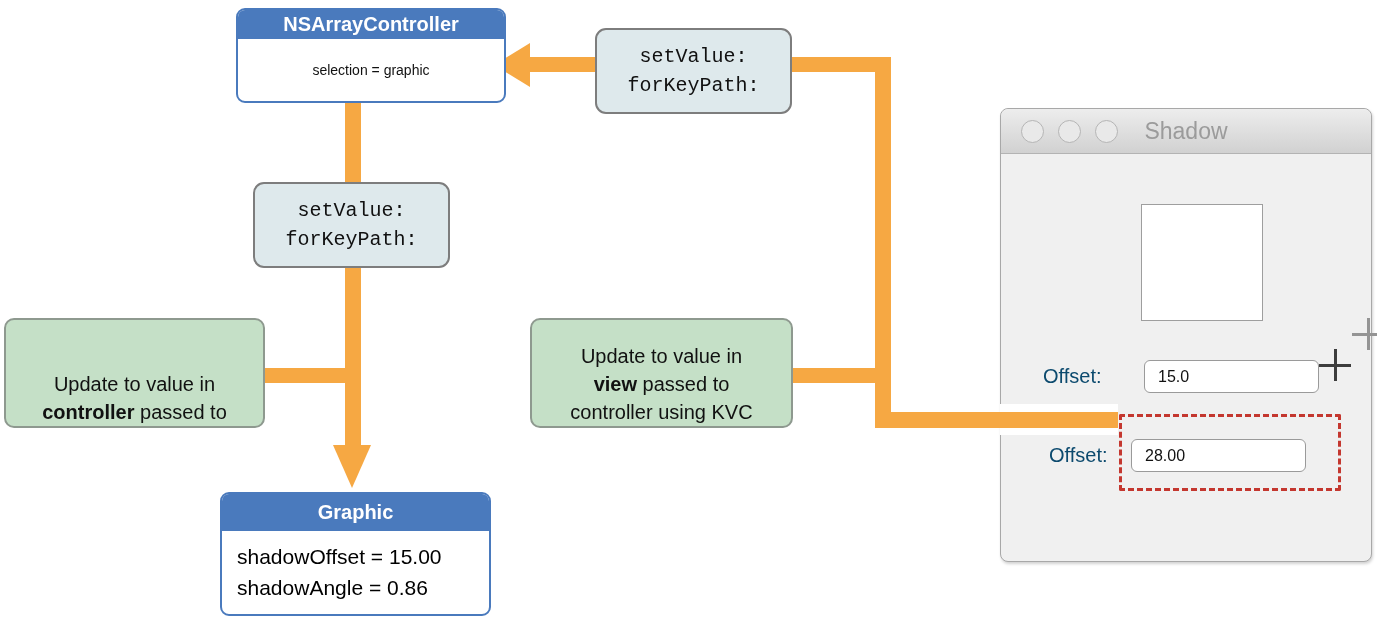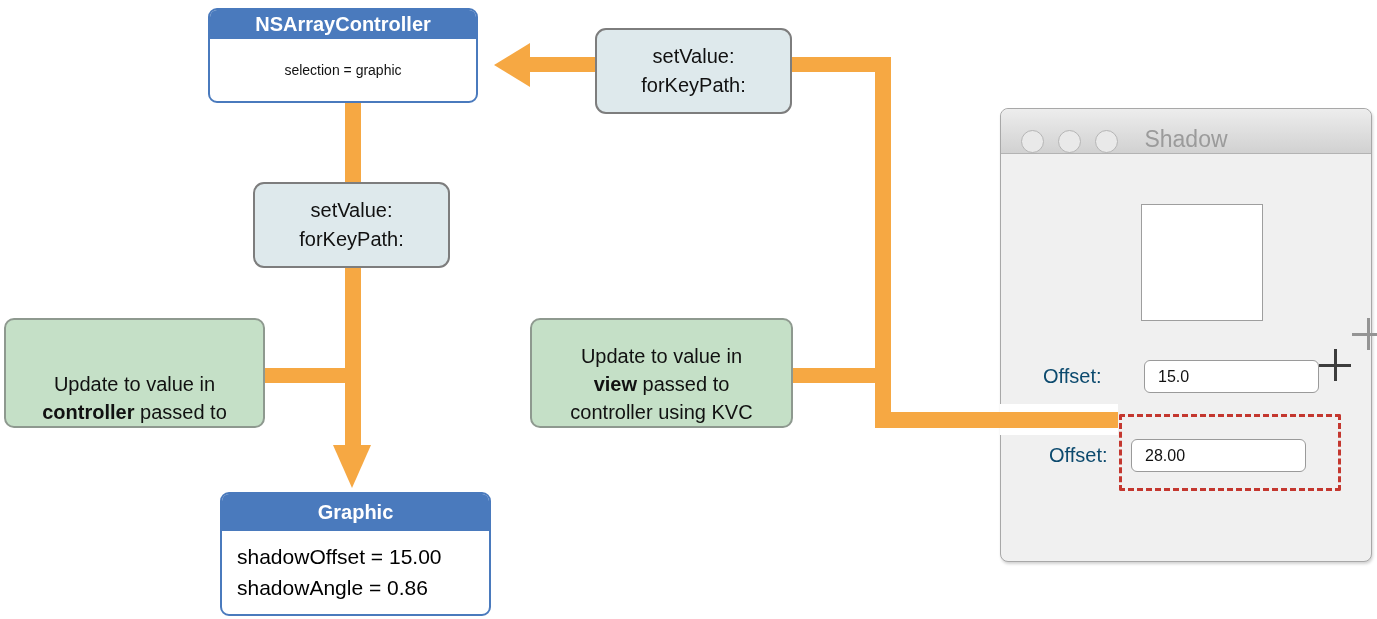--- a/index.html
+++ b/index.html
@@ -91,7 +91,7 @@
   <div class="head-down" style="left:333px;top:445px"></div>
   <div class="bar" style="left:263px;top:368px;width:90px;height:15px"></div>
 
-  <div class="node node-controller" style="left:208px;top:8px;width:270px;height:95px">
+  <div class="node node-controller" style="left:236px;top:8px;width:270px;height:95px">
     <div class="hdr">NSArrayController</div>
     <div class="body-center">selection = graphic</div>
   </div>

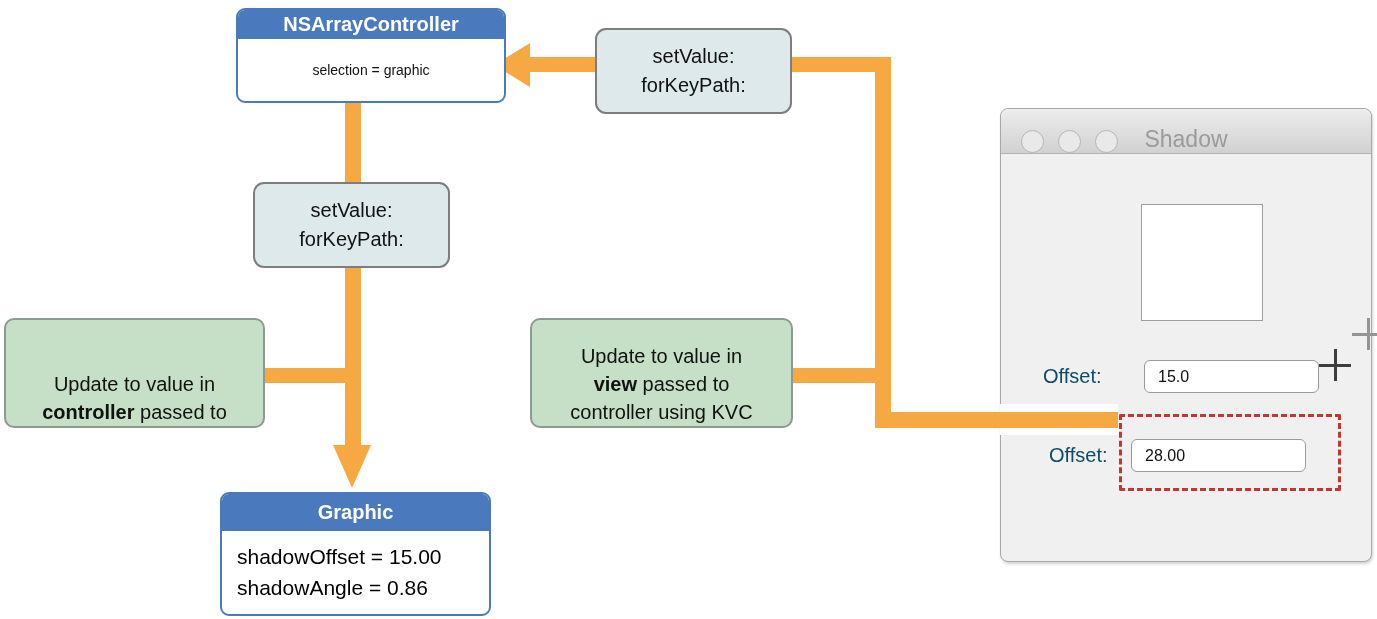--- a/index.html
+++ b/index.html
@@ -38,7 +38,7 @@
   .kvc{position:absolute;width:197px;height:86px;background:var(--kvc-fill);
     border:2px solid #7d7d7d;border-radius:11px;z-index:4;
     display:flex;flex-direction:column;align-items:center;justify-content:center;
-    font-family:Liberation Sans, sans-serif;font-size:20px;line-height:29px;color:#111}
+    font-family:Liberation Mono, monospace;font-size:20px;line-height:29px;color:#111}
 
   .note{position:absolute;background:var(--note-green);border:2px solid #8e998f;
     border-radius:10px;z-index:4;display:flex;flex-direction:column;

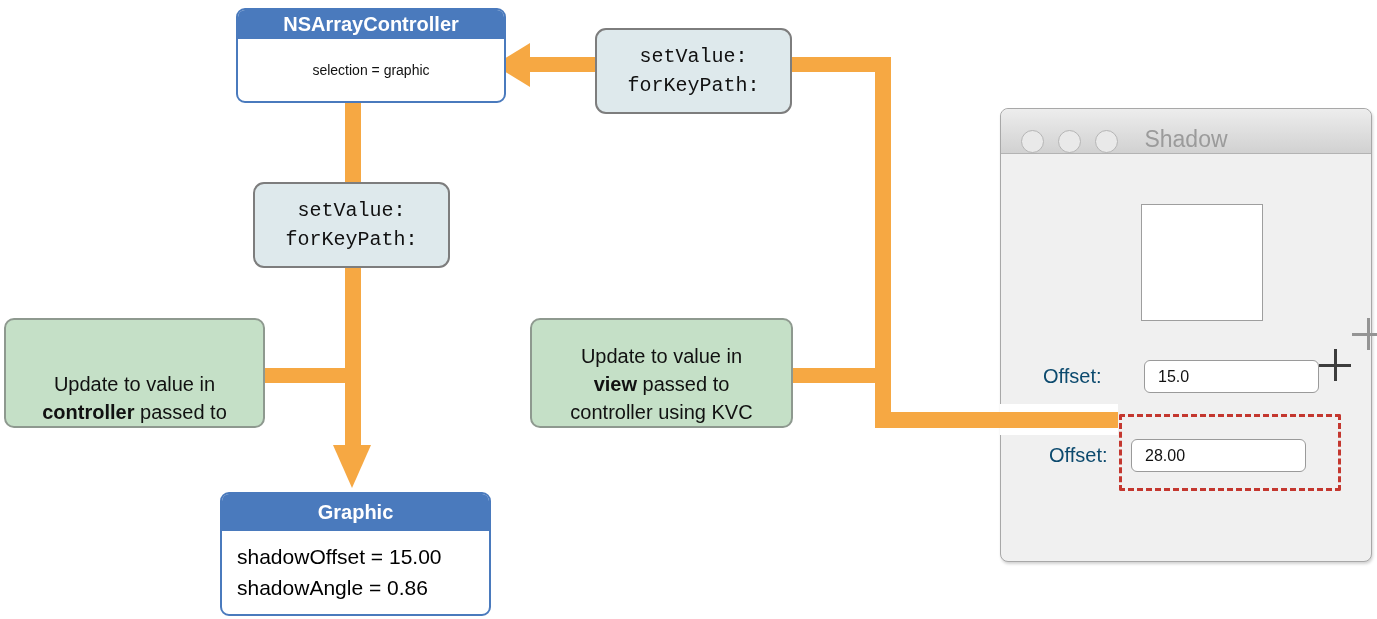--- a/index.html
+++ b/index.html
@@ -53,7 +53,7 @@
   .titlebar{position:relative;height:45px;border-bottom:1px solid #B3B3B3;
     border-radius:8px 8px 0 0;
     background:linear-gradient(#EDEDED,#D1D1D1);
-    display:flex;align-items:flex-end;padding-left:20px;gap:14px}
+    display:flex;align-items:center;padding-left:20px;gap:14px}
   .light{width:23px;height:23px;border-radius:50%;background:#E9E9E9;
     border:1px solid #B5B5B5}
   .wtitle{position:absolute;left:0;right:0;text-align:center;font-size:23px;

